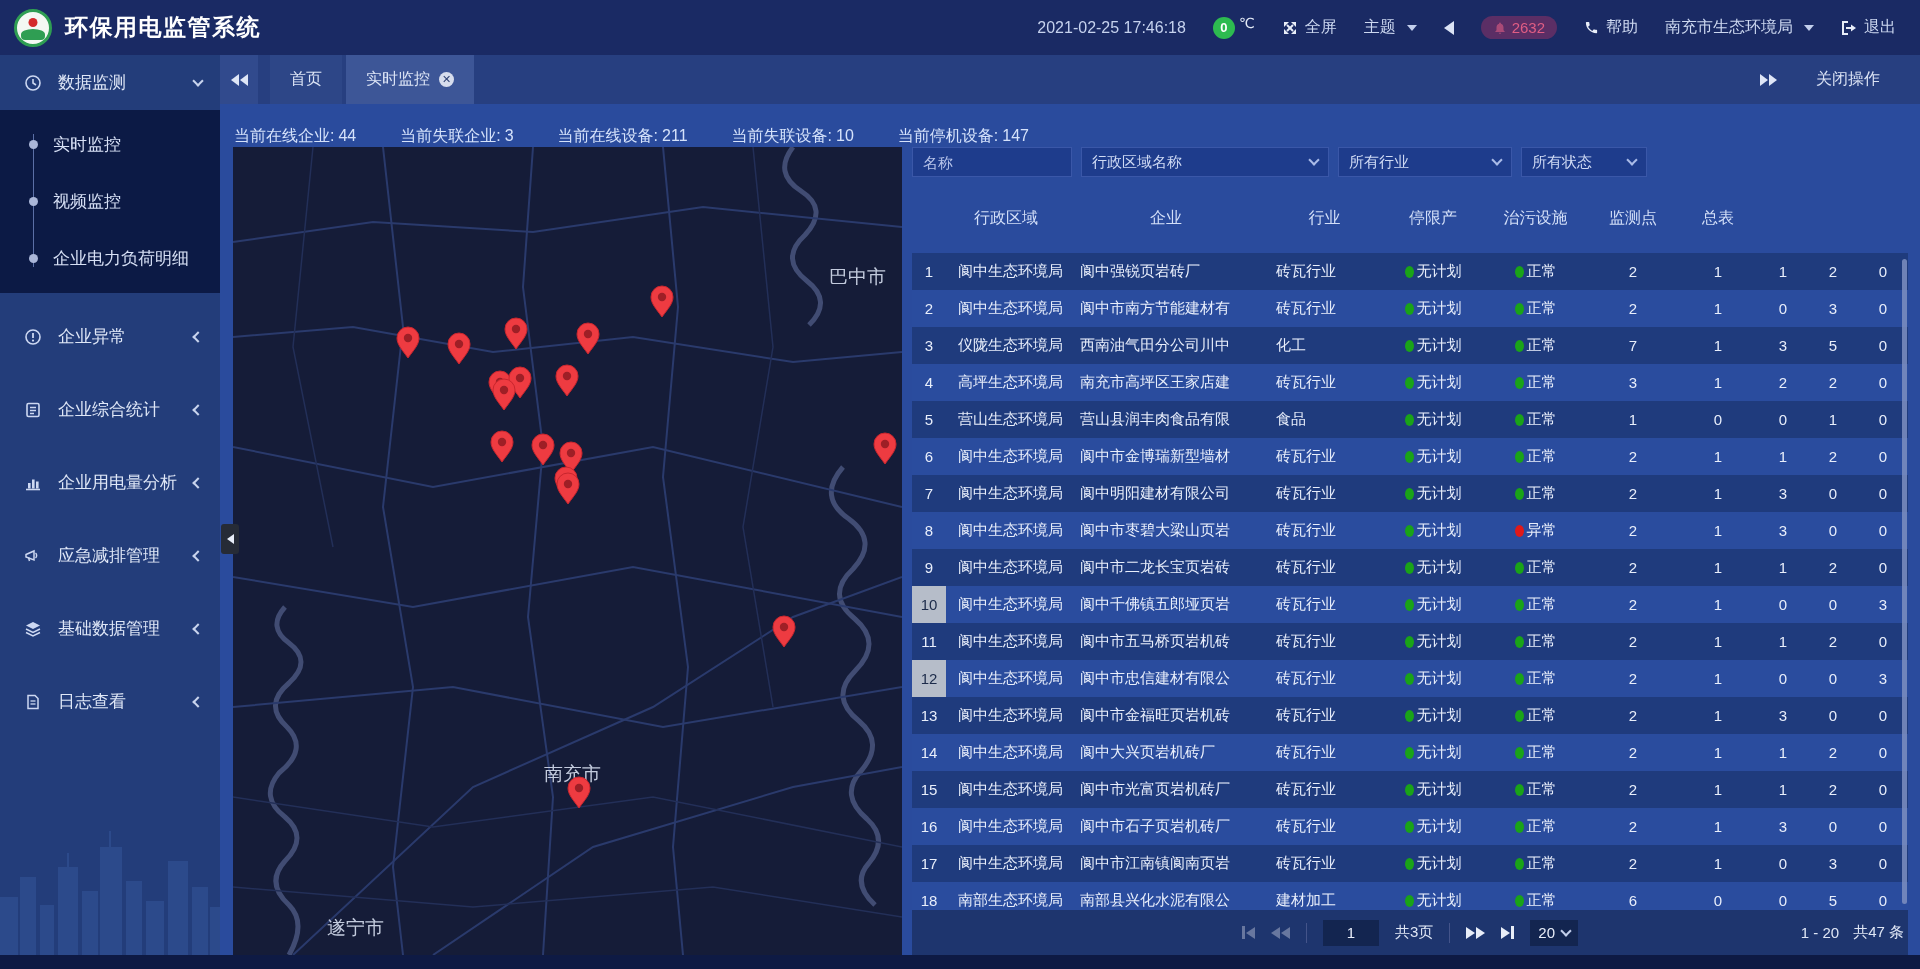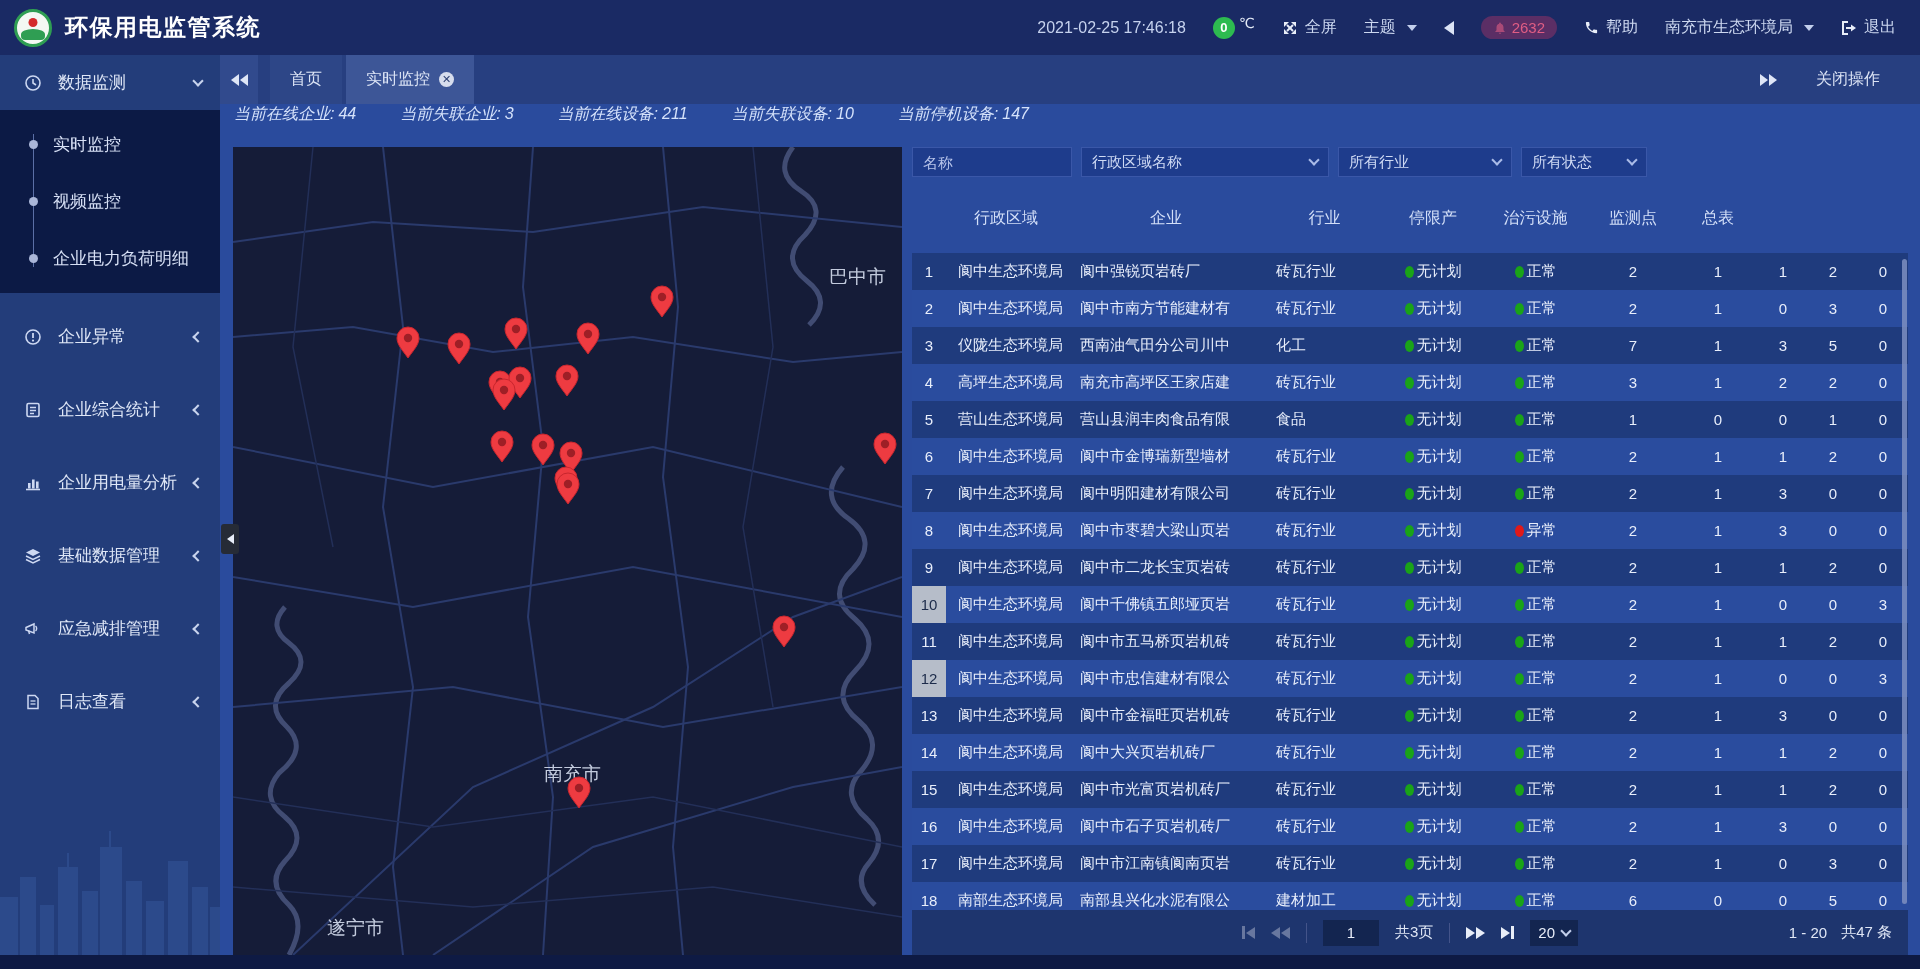--- a/index.html
+++ b/index.html
@@ -55,7 +55,7 @@
 
   
   .content { position:absolute; left:220px; top:104px; width:1700px; height:851px; background:#2a4b9d; }
-  .stats { position:absolute; left:0; top:0; width:1700px; height:43px; display:flex; align-items:flex-start; gap:44px; padding-left:14px; color:#d5e2fb; font-size:16px;font-style:italic; }
+  .stats { position:absolute; left:0; top:0; width:1700px; height:43px; display:flex; align-items:flex-end; gap:44px; padding-left:14px; color:#d5e2fb; font-size:16px; }
   .stat b { font-weight:normal; margin-left:4px; }
 
   

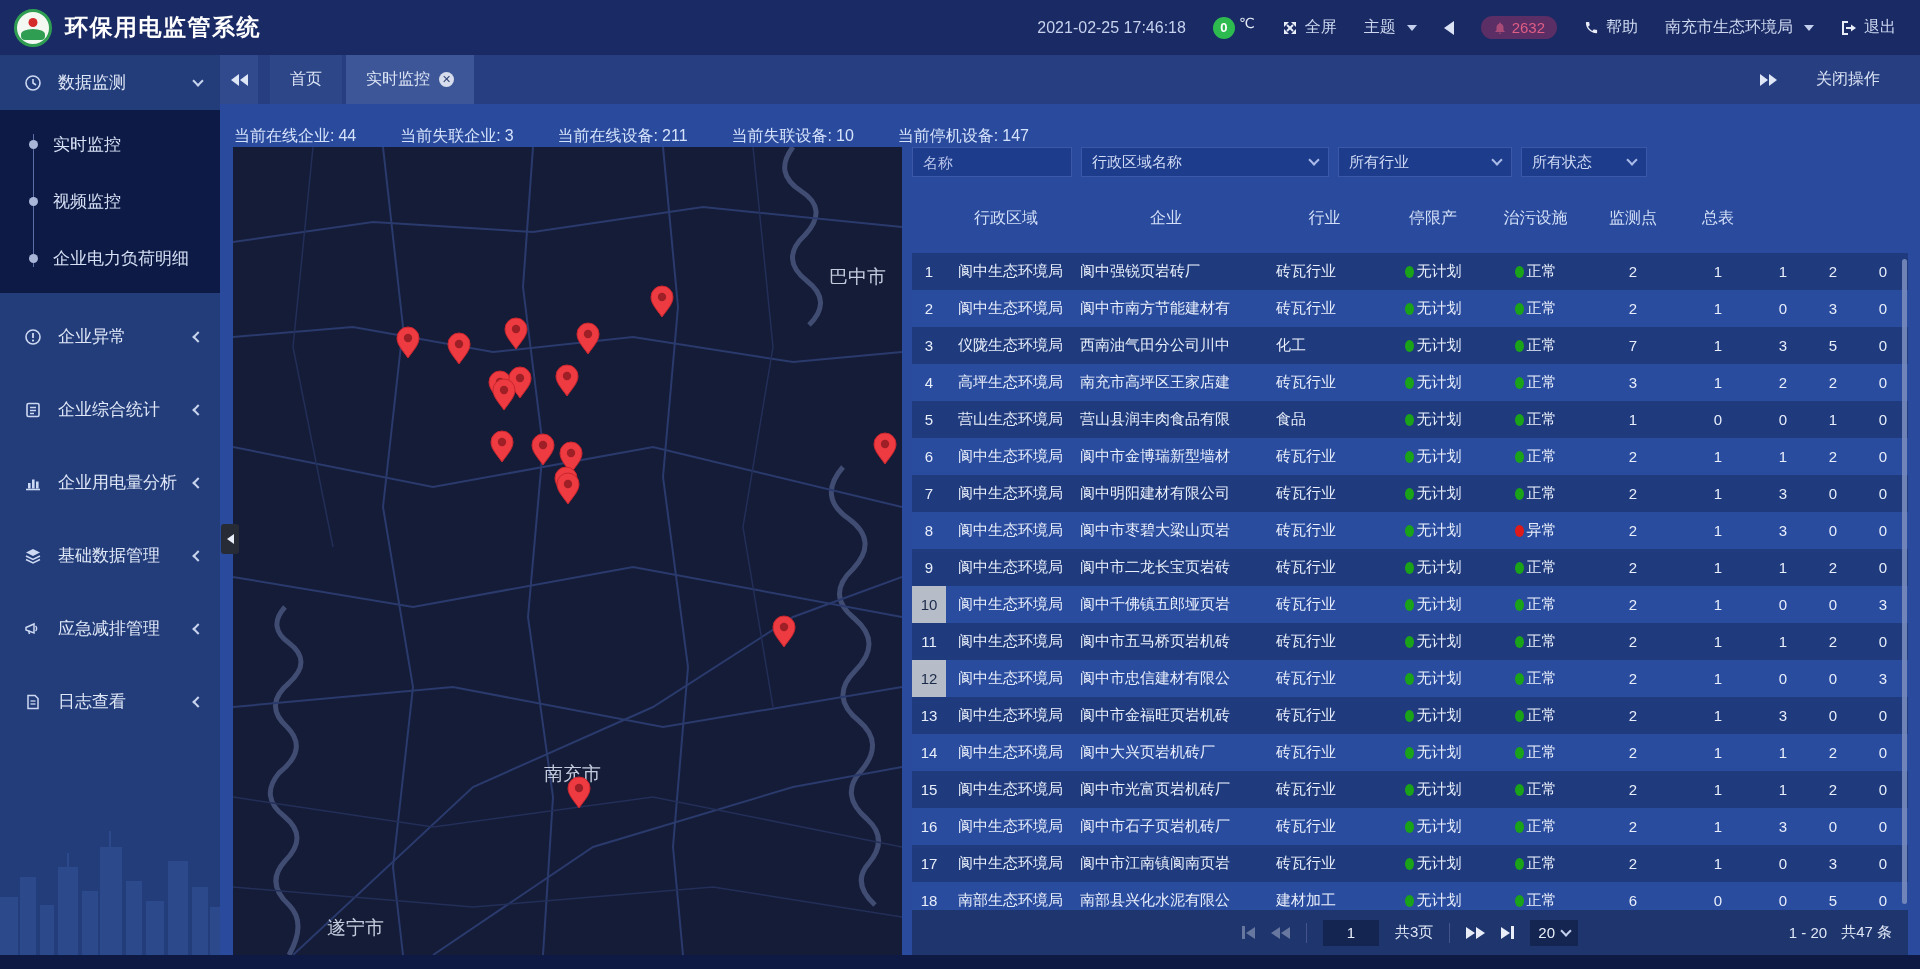--- a/index.html
+++ b/index.html
@@ -241,23 +241,23 @@
     <div class="nav-group" style="margin-top:18px;">
       <span class="gicon">
         <svg width="18" height="18" viewBox="0 0 18 18">
+            <path d="M2 7.5 L10 4 L10 13 L2 10 Z" fill="none" stroke="#cdd8f2" stroke-width="1.5"></path>
+            <path d="M11.5 6 C13 7 13 10 11.5 11" fill="none" stroke="#cdd8f2" stroke-width="1.5"></path>
+            <line x1="4.5" y1="10.5" x2="5.5" y2="14" stroke="#cdd8f2" stroke-width="1.5"></line>
+          </svg>
+      </span>
+      <span>应急减排管理</span>
+      <span class="chev left"></span>
+    </div>
+    <div class="nav-group" style="margin-top:18px;">
+      <span class="gicon">
+        <svg width="18" height="18" viewBox="0 0 18 18">
             <path d="M9 2 L16 5.5 L9 9 L2 5.5 Z" fill="#cdd8f2"></path>
             <path d="M2 9 L9 12.5 L16 9" fill="none" stroke="#cdd8f2" stroke-width="1.5"></path>
             <path d="M2 12.5 L9 16 L16 12.5" fill="none" stroke="#cdd8f2" stroke-width="1.5"></path>
           </svg>
       </span>
       <span>基础数据管理</span>
-      <span class="chev left"></span>
-    </div>
-    <div class="nav-group" style="margin-top:18px;">
-      <span class="gicon">
-        <svg width="18" height="18" viewBox="0 0 18 18">
-            <path d="M2 7.5 L10 4 L10 13 L2 10 Z" fill="none" stroke="#cdd8f2" stroke-width="1.5"></path>
-            <path d="M11.5 6 C13 7 13 10 11.5 11" fill="none" stroke="#cdd8f2" stroke-width="1.5"></path>
-            <line x1="4.5" y1="10.5" x2="5.5" y2="14" stroke="#cdd8f2" stroke-width="1.5"></line>
-          </svg>
-      </span>
-      <span>应急减排管理</span>
       <span class="chev left"></span>
     </div>
     <div class="nav-group" style="margin-top:18px;">

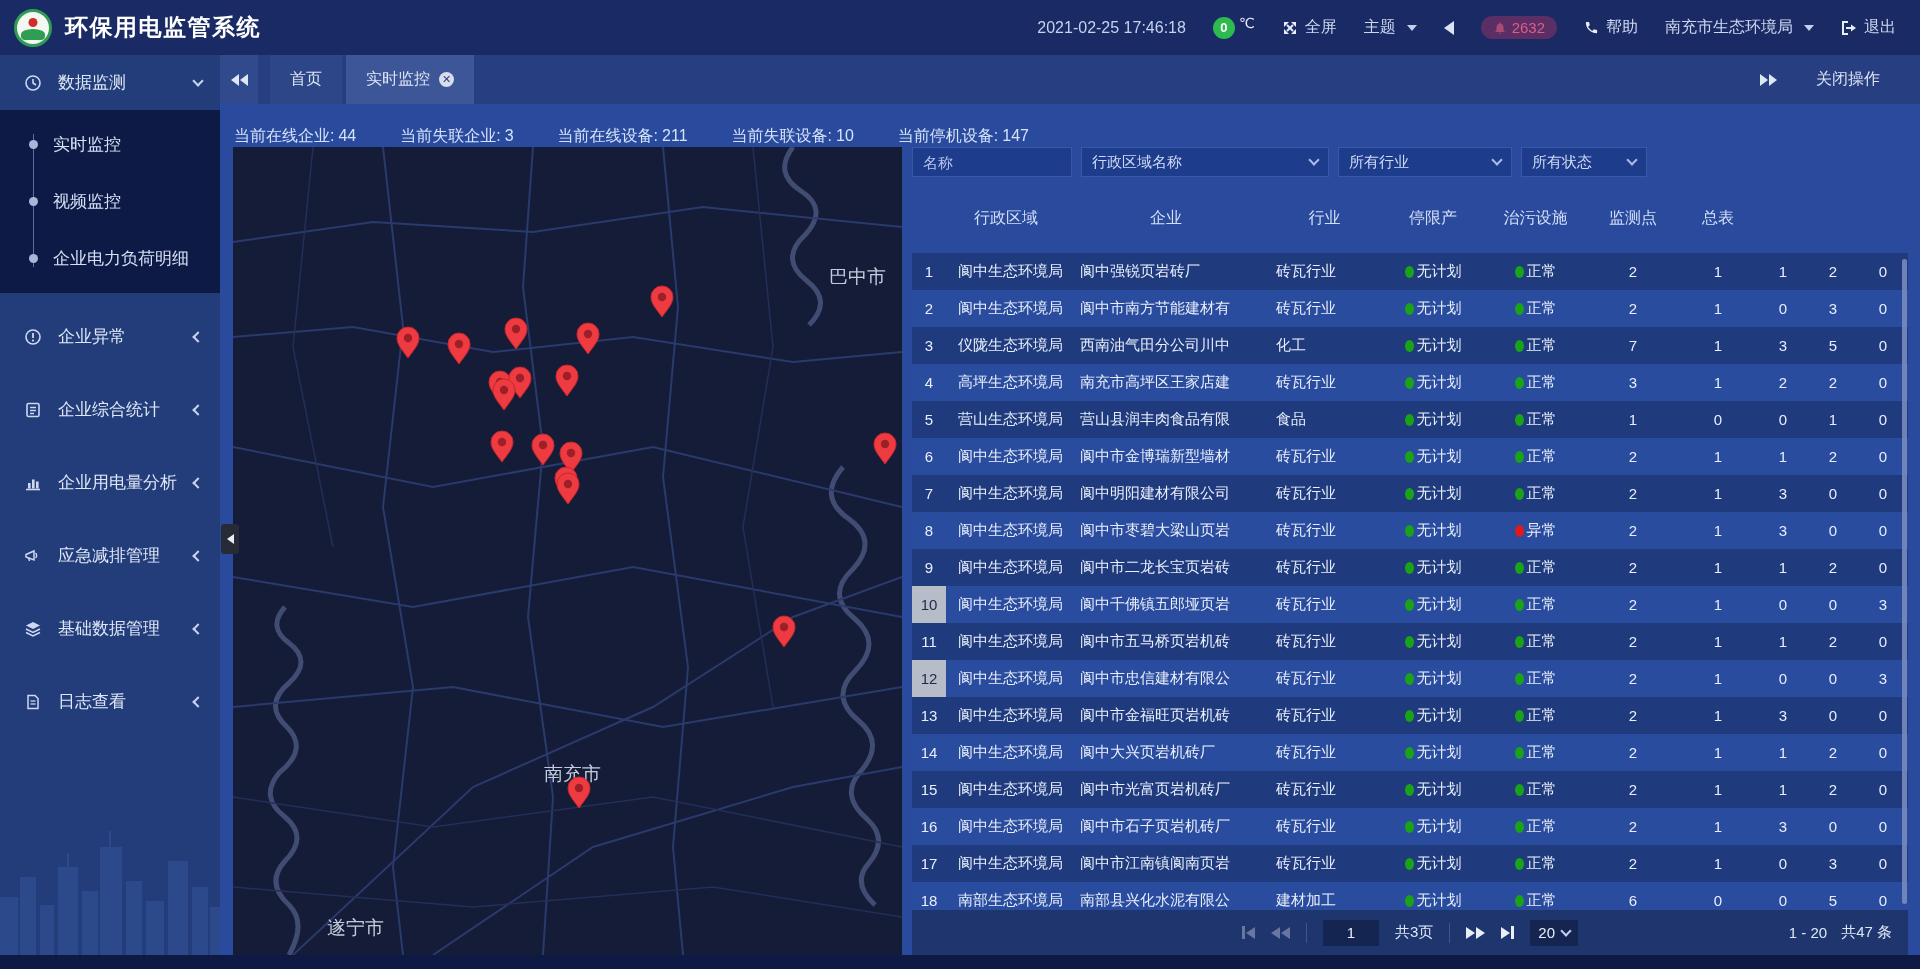--- a/index.html
+++ b/index.html
@@ -111,7 +111,7 @@
   .pg-input { width:56px; height:26px; background:#132550; border:none; color:#e8edf8; text-align:center; font-size:15px; font-family:"Liberation Sans",sans-serif; }
   .pg-size { height:26px; background:#132550; color:#e8edf8; display:flex; align-items:center; padding:0 8px; gap:7px; cursor:pointer;text-align:center; }
   .pg-size .sel-chev { margin-left:0; border-color:#c3cfec; }
-  .pg-right { position:absolute; right:16px; top:0; height:45px; display:flex; align-items:center; gap:14px; color:#dfe6f5; }
+  .pg-right { position:absolute; right:4px; top:0; height:45px; display:flex; align-items:center; gap:14px; color:#dfe6f5; }
 
   .footer-strip { position:absolute; left:0; top:955px; width:1920px; height:14px; background:#0e1a44; }
 </style>

